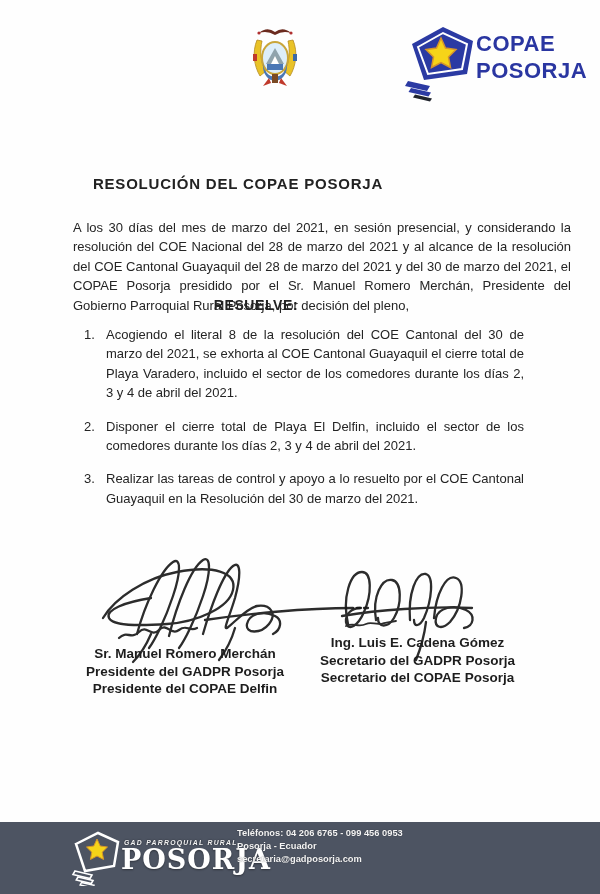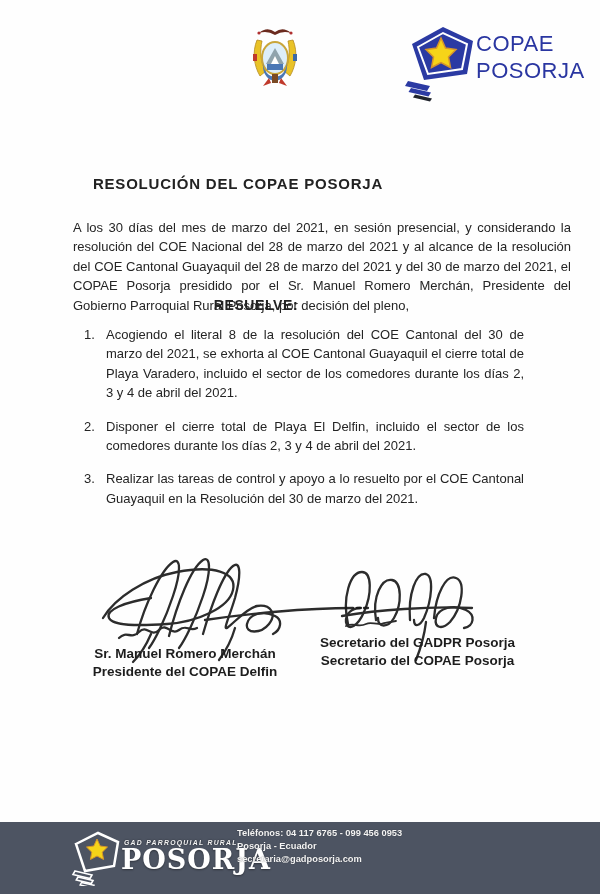--- a/index.html
+++ b/index.html
@@ -13,7 +13,7 @@
   .coat{position:absolute;left:249px;top:26px;width:52px;height:64px;}
   .copae-logo{position:absolute;left:398px;top:22px;width:170px;height:72px;}
   .copae-shield{position:absolute;left:0;top:2px;width:80px;height:78px;}
-  .copae-text{position:absolute;left:78px;top:8px;color:#2a36a1;font-weight:normal;
+  .copae-text{position:absolute;left:78px;top:8px;color:#2a36a1;font-weight:bold;
     font-size:22px;letter-spacing:0.5px;line-height:27px;white-space:nowrap;}
   
   .title{position:absolute;left:0;top:175px;width:476px;text-align:center;

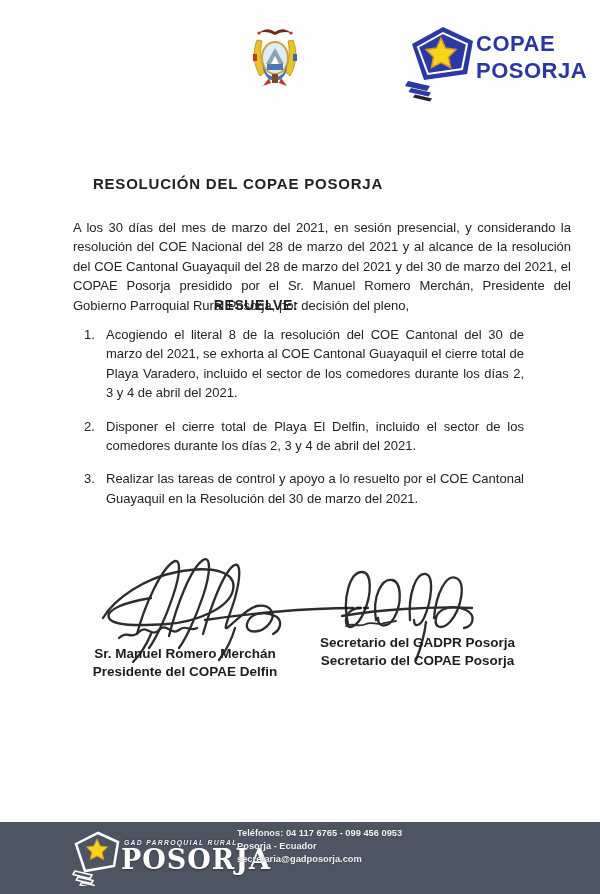--- a/index.html
+++ b/index.html
@@ -138,6 +138,7 @@
     <div class="tt">Presidente del COPAE Delfin</div>
   </div>
   <div class="sig-block sig-right">
+    <div class="nm">Ing. Luis E. Cadena Gómez</div>
     <div class="tt">Secretario del GADPR Posorja</div>
     <div class="tt">Secretario del COPAE Posorja</div>
   </div>

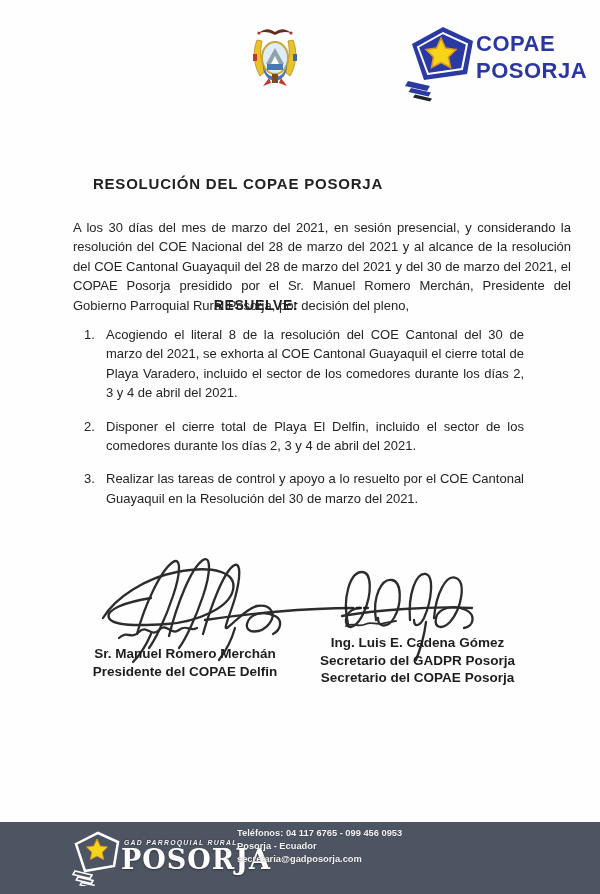--- a/index.html
+++ b/index.html
@@ -135,6 +135,7 @@
 
   <div class="sig-block sig-left">
     <div class="nm">Sr. Manuel Romero Merchán</div>
+    <div class="tt">Presidente del GADPR Posorja</div>
     <div class="tt">Presidente del COPAE Delfin</div>
   </div>
   <div class="sig-block sig-right">

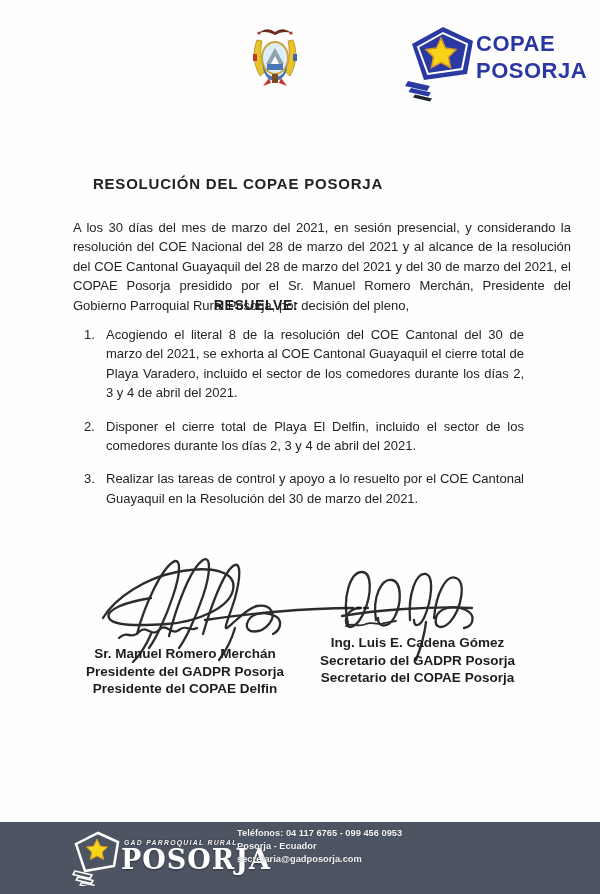--- a/index.html
+++ b/index.html
@@ -155,7 +155,7 @@
     <div class="gad-small">GAD PARROQUIAL RURAL</div>
     <div class="gad-large">POSORJA</div>
     <div class="f-lines">
-      <div>Teléfonos: 04 117 6765 - 099 456 0953</div>
+      <div>Teléfonos: 04 206 6765 - 099 456 0953</div>
       <div>Posorja - Ecuador</div>
       <div>secretaria@gadposorja.com</div>
     </div>

